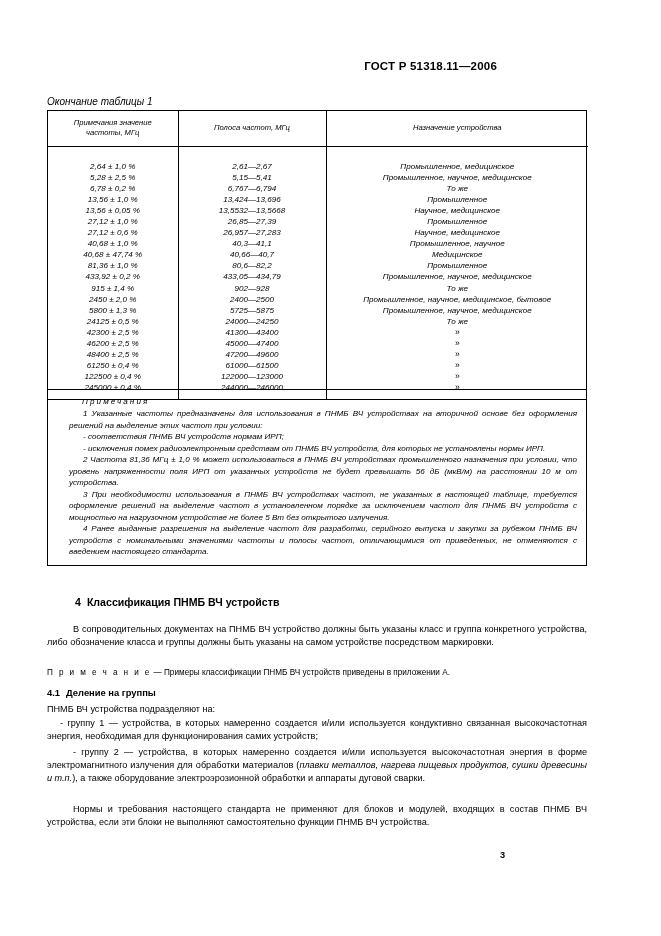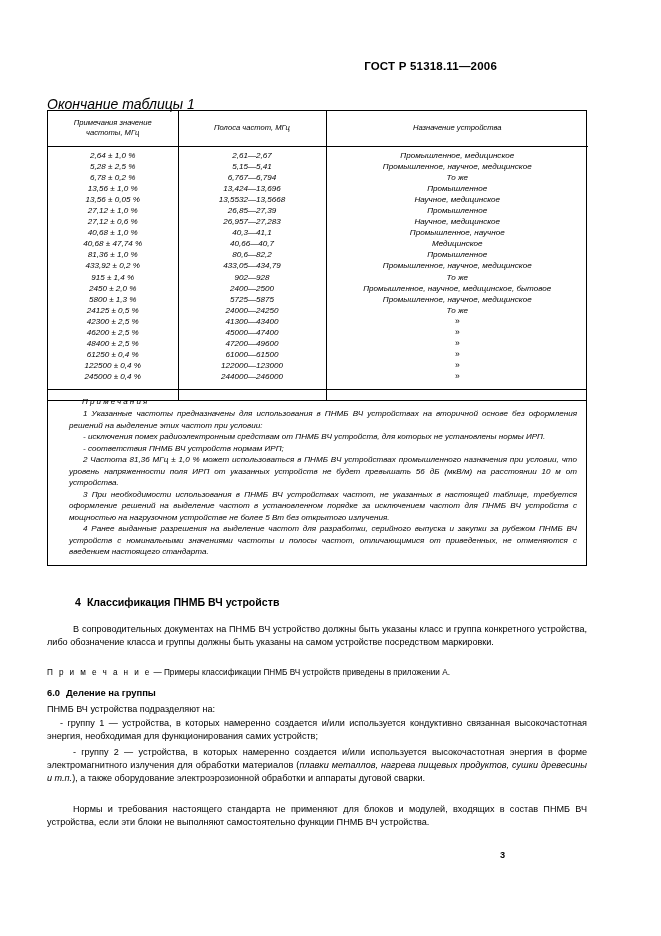--- a/index.html
+++ b/index.html
@@ -38,7 +38,7 @@
     position: absolute;
     left: 47px;
     top: 96px;
-    font-size: 14px;
+    font-size: 10px;
     font-style: italic;
     white-space: nowrap;
   }

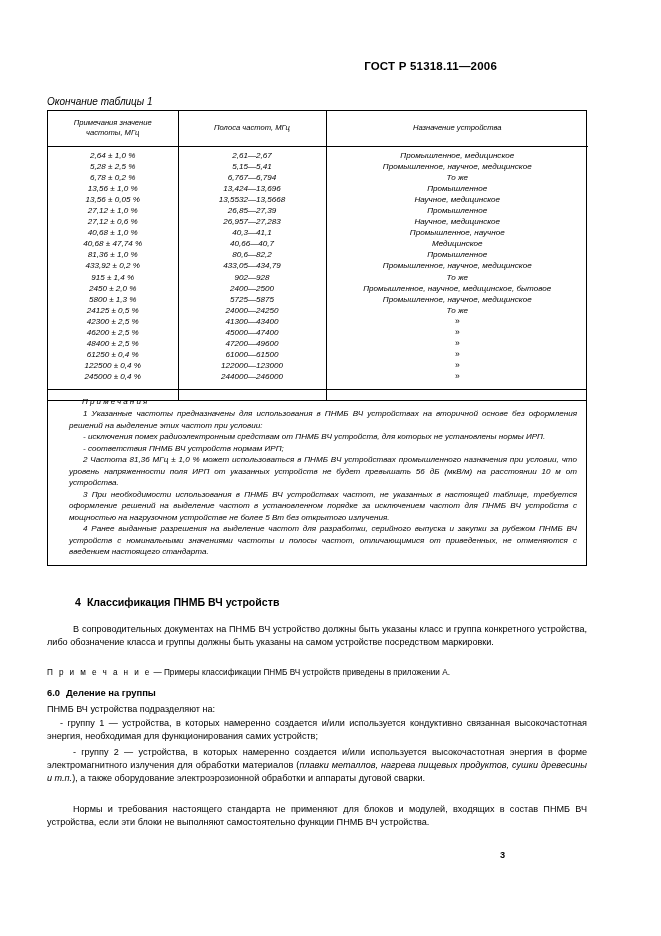--- a/index.html
+++ b/index.html
@@ -87,7 +87,7 @@
     white-space: nowrap;
   }
   .freq-table td:last-child { border-right: none; }
-  .freq-table tr.first-body td { padding-top: 3px; }
+  .freq-table tr.first-body td { padding-top: 14px; }
   .freq-table tr.last-body td { padding-bottom: 18px; }
 
   .guillemet { font-style: normal; font-size: 8.5px; }

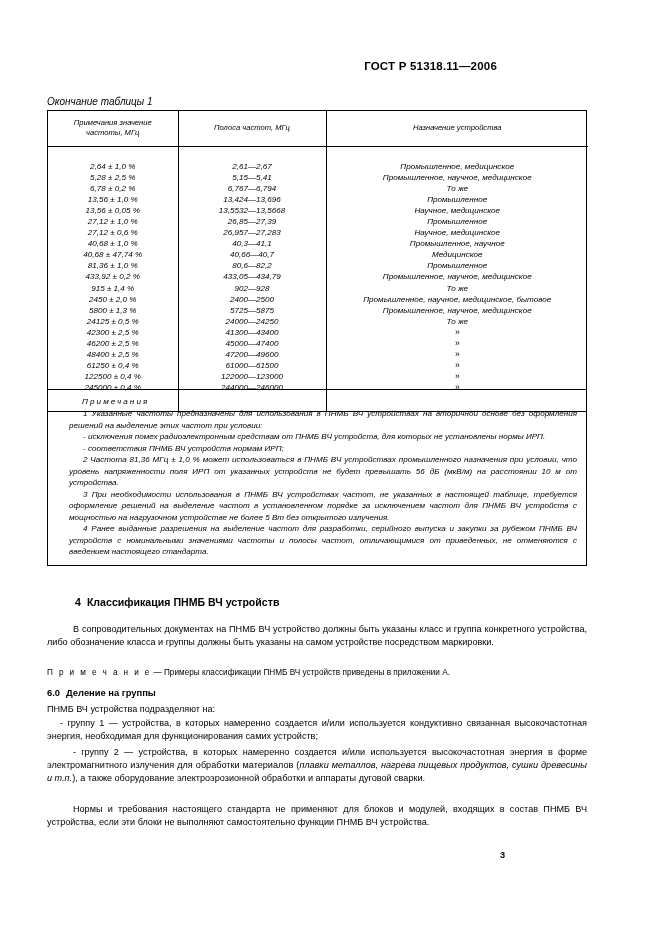--- a/index.html
+++ b/index.html
@@ -88,7 +88,7 @@
   }
   .freq-table td:last-child { border-right: none; }
   .freq-table tr.first-body td { padding-top: 14px; }
-  .freq-table tr.last-body td { padding-bottom: 18px; }
+  .freq-table tr.last-body td { padding-bottom: 6px; }
 
   .guillemet { font-style: normal; font-size: 8.5px; }
 

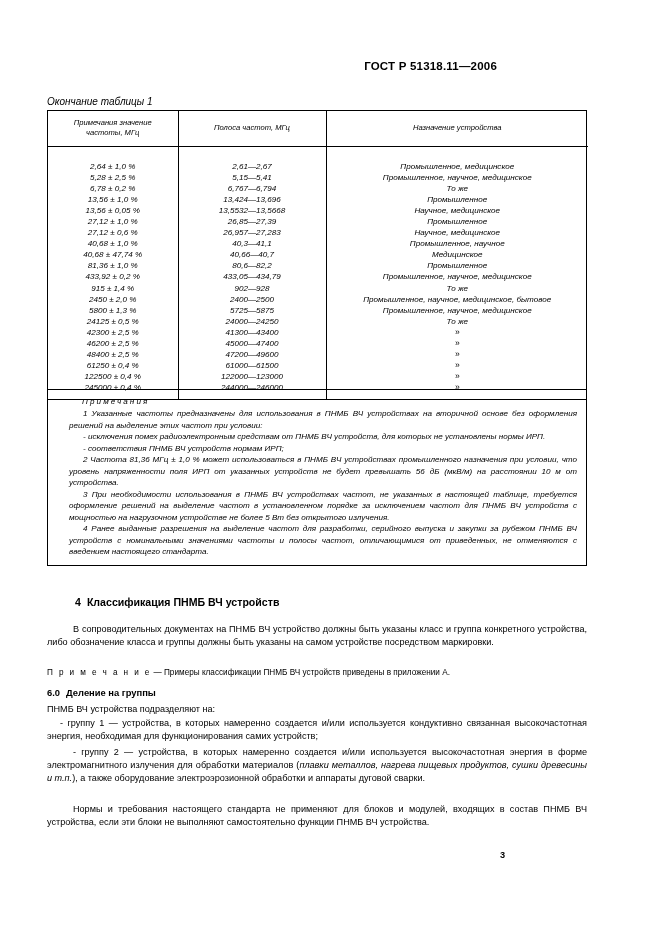--- a/index.html
+++ b/index.html
@@ -316,8 +316,8 @@
   <div class="notes-box">
     <div class="notes-title">Примечания</div>
     <p class="note-p">1 Указанные частоты предназначены для использования в ПНМБ ВЧ устройствах на вторичной основе без оформления решений на выделение этих частот при условии:</p>
+    <p class="note-p dash">- соответствия ПНМБ ВЧ устройств нормам ИРП;</p>
     <p class="note-p dash">- исключения помех радиоэлектронным средствам от ПНМБ ВЧ устройств, для которых не установлены нормы ИРП.</p>
-    <p class="note-p dash">- соответствия ПНМБ ВЧ устройств нормам ИРП;</p>
     <p class="note-p">2 Частота 81,36 МГц ± 1,0 % может использоваться в ПНМБ ВЧ устройствах промышленного назначения при условии, что уровень напряженности поля ИРП от указанных устройств не будет превышать 56 дБ (мкВ/м) на расстоянии 10 м от устройства.</p>
     <p class="note-p">3 При необходимости использования в ПНМБ ВЧ устройствах частот, не указанных в настоящей таблице, требуется оформление решений на выделение частот в установленном порядке за исключением частот для ПНМБ ВЧ устройств с мощностью на нагрузочном устройстве не более 5 Вт без открытого излучения.</p>
     <p class="note-p">4 Ранее выданные разрешения на выделение частот для разработки, серийного выпуска и закупки за рубежом ПНМБ ВЧ устройств с номинальными значениями частоты и полосы частот, отличающимися от приведенных, не отменяются с введением настоящего стандарта.</p>

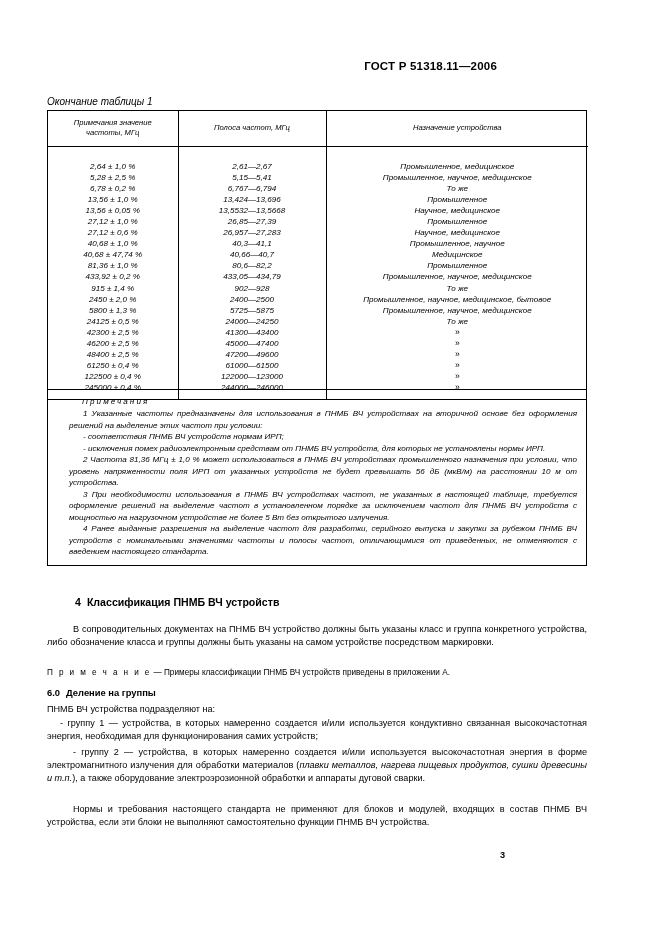--- a/index.html
+++ b/index.html
@@ -334,7 +334,7 @@
   </div>
 
   <div class="subsec-head">
-    <span class="num">6.0</span><span>Деление на группы</span>
+    <span class="num">4.1</span><span>Деление на группы</span>
   </div>
 
   <p class="body-text p-lead">ПНМБ ВЧ устройства подразделяют на:</p>

